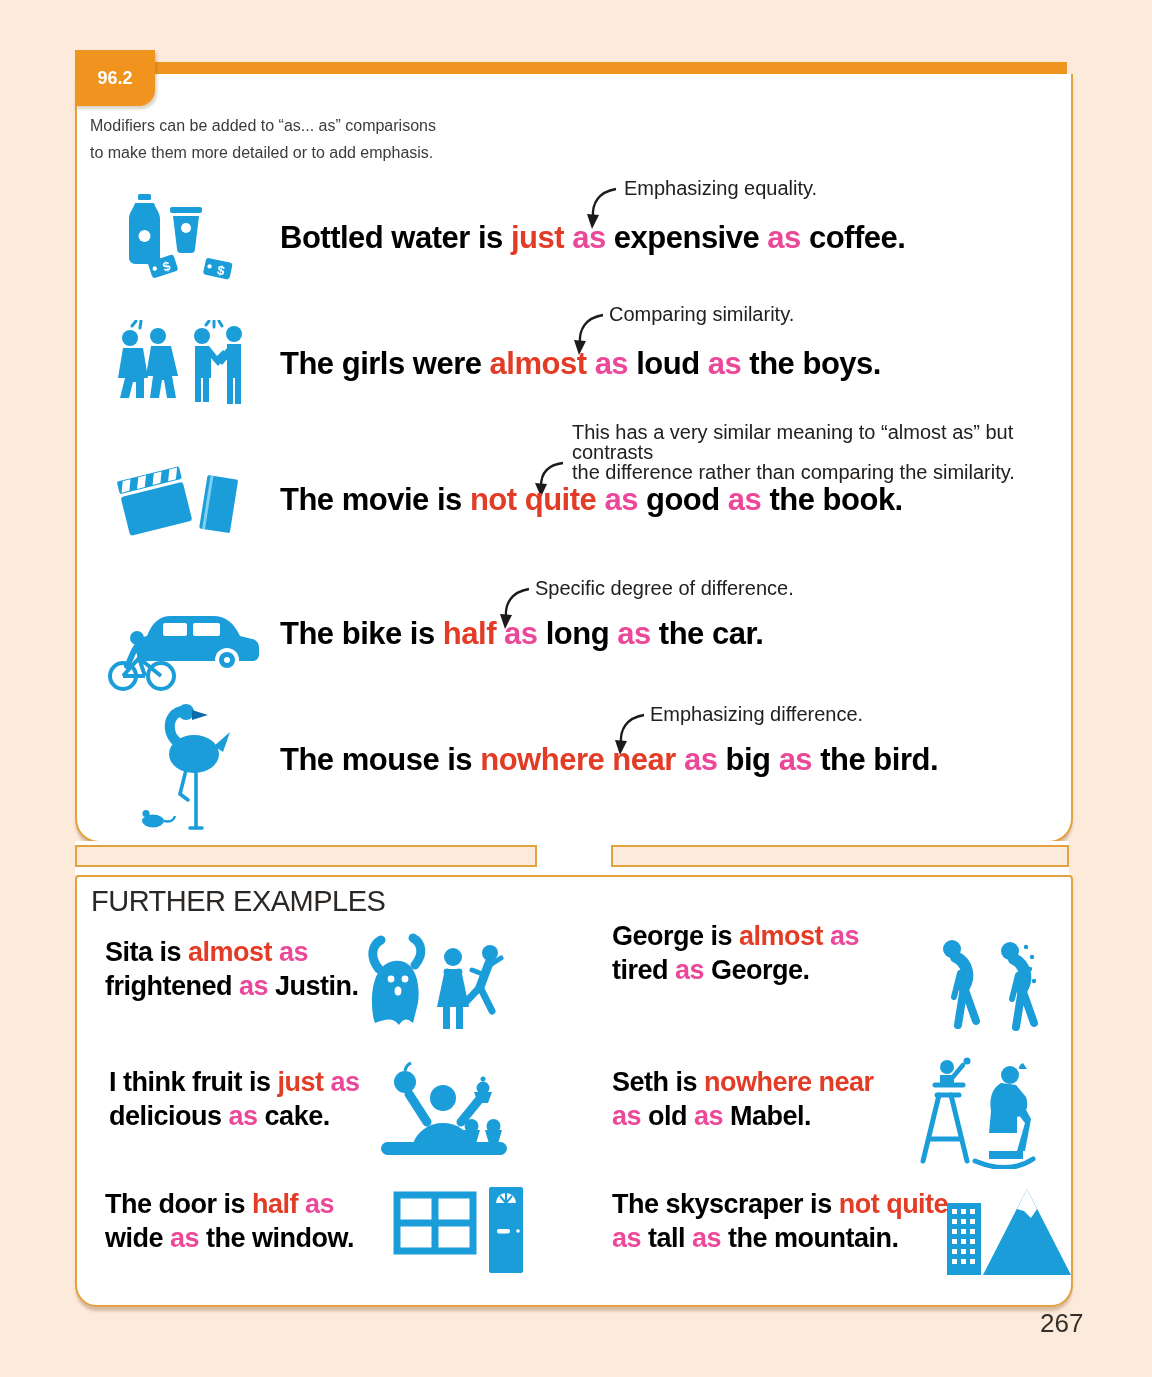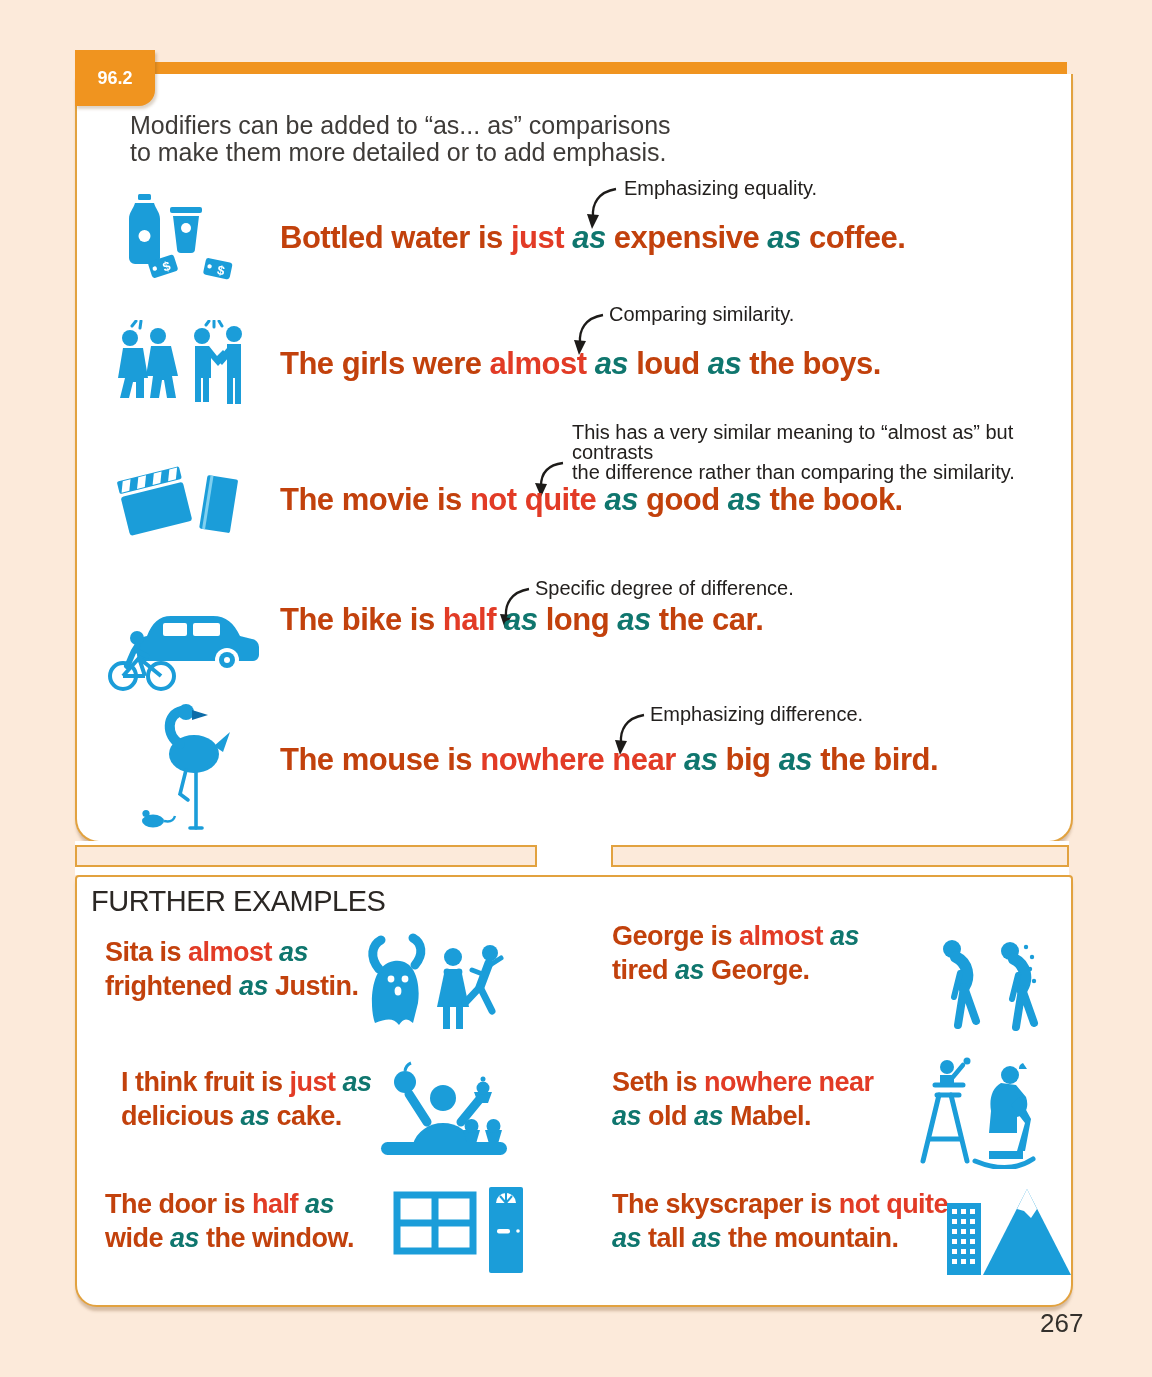--- a/index.html
+++ b/index.html
@@ -22,7 +22,7 @@
   .main-panel{left:75px;top:74px;width:994px;height:767px;border-top:none;
     border-radius:0 0 24px 24px;}
   .further-panel{left:75px;top:875px;width:994px;height:428px;border-radius:4px 4px 22px 22px;}
-  .subtitle{left:13px;top:38px;font-size:25px;line-height:27px;color:#3e3b38;white-space:pre-line;margin-left:40px;}
+  .subtitle{left:13px;top:38px;font-size:16px;line-height:27px;color:#3e3b38;white-space:pre-line;}
   .sentence{font-size:31px;font-weight:bold;letter-spacing:-0.5px;white-space:nowrap;}
   .annot{font-size:20px;color:#23201e;white-space:pre-line;line-height:20px;}
   .w-d{color:#c2410c;} .w-r{color:#e23b26;} .w-b{color:#0f766e;font-style:italic;}

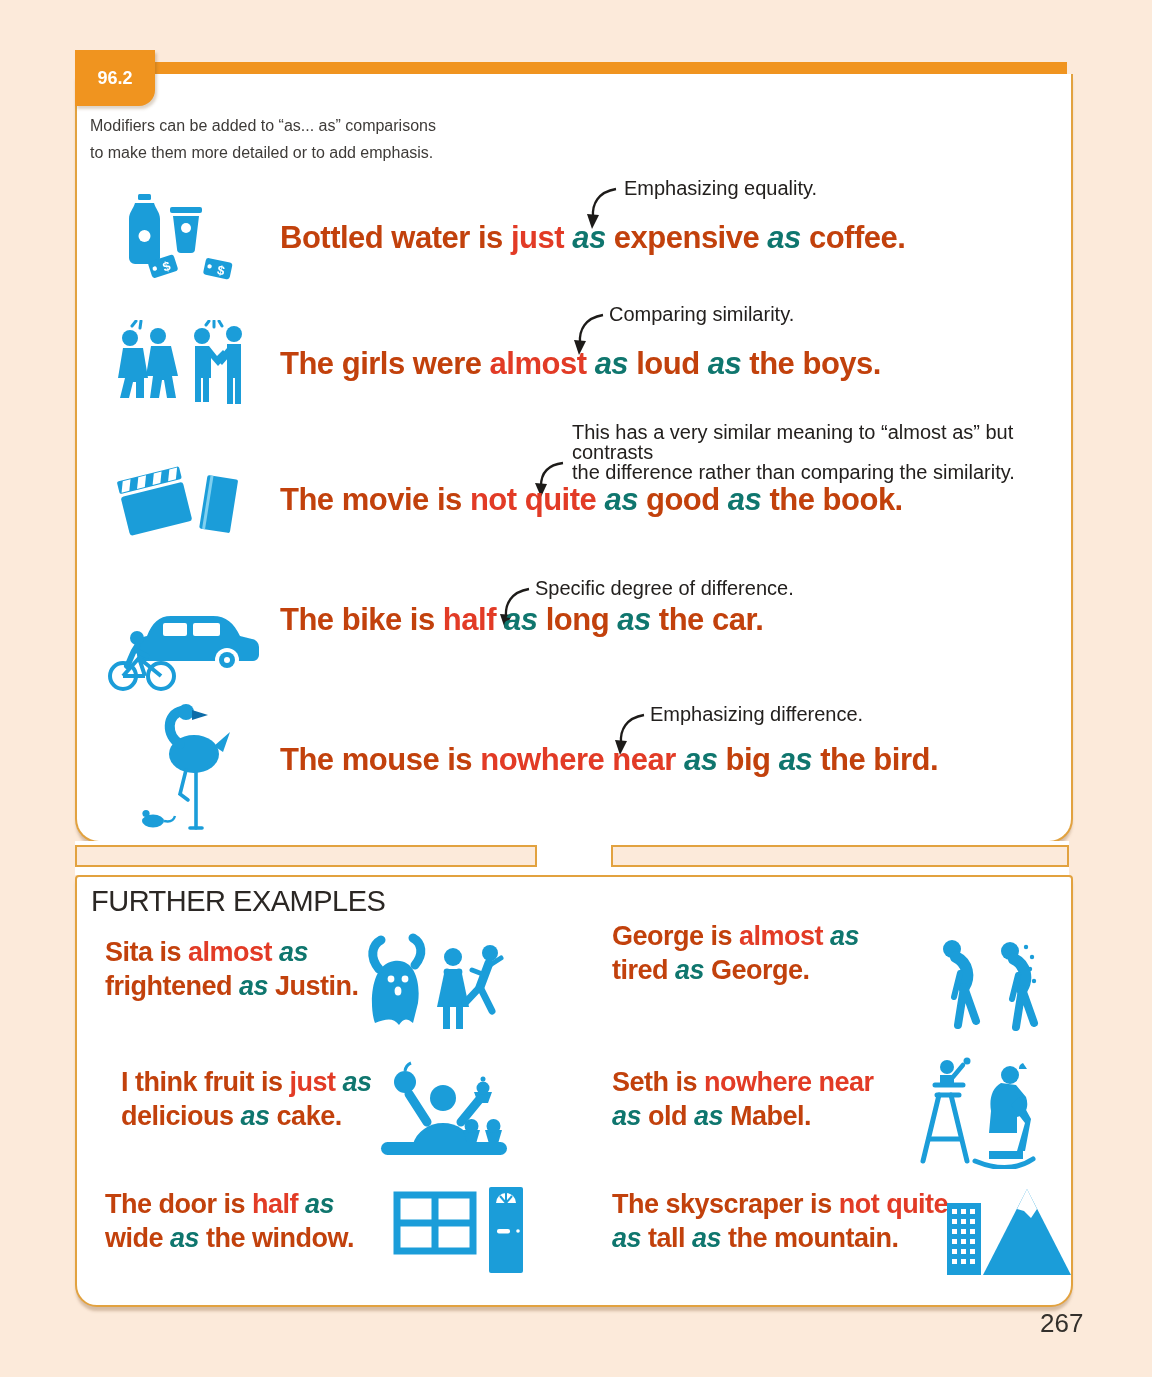--- a/index.html
+++ b/index.html
@@ -25,7 +25,7 @@
   .subtitle{left:13px;top:38px;font-size:16px;line-height:27px;color:#3e3b38;white-space:pre-line;}
   .sentence{font-size:31px;font-weight:bold;letter-spacing:-0.5px;white-space:nowrap;}
   .annot{font-size:20px;color:#23201e;white-space:pre-line;line-height:20px;}
-  .w-d{color:#c2410c;} .w-r{color:#e23b26;} .w-b{color:#0f766e;font-style:italic;}
+  .w-d{color:#000000;} .w-r{color:#e23b26;} .w-b{color:#0f766e;font-style:italic;}
   .connector{left:75px;top:841px;width:994px;height:34px;background:#fff;}
   .conn-bar{position:absolute;top:4px;height:22px;background:#fceada;border:2px solid #e2a23f;box-sizing:border-box;}
   .further-heading{left:14px;top:8px;font-size:29px;font-weight:400;letter-spacing:-0.5px;color:#2b2724;}

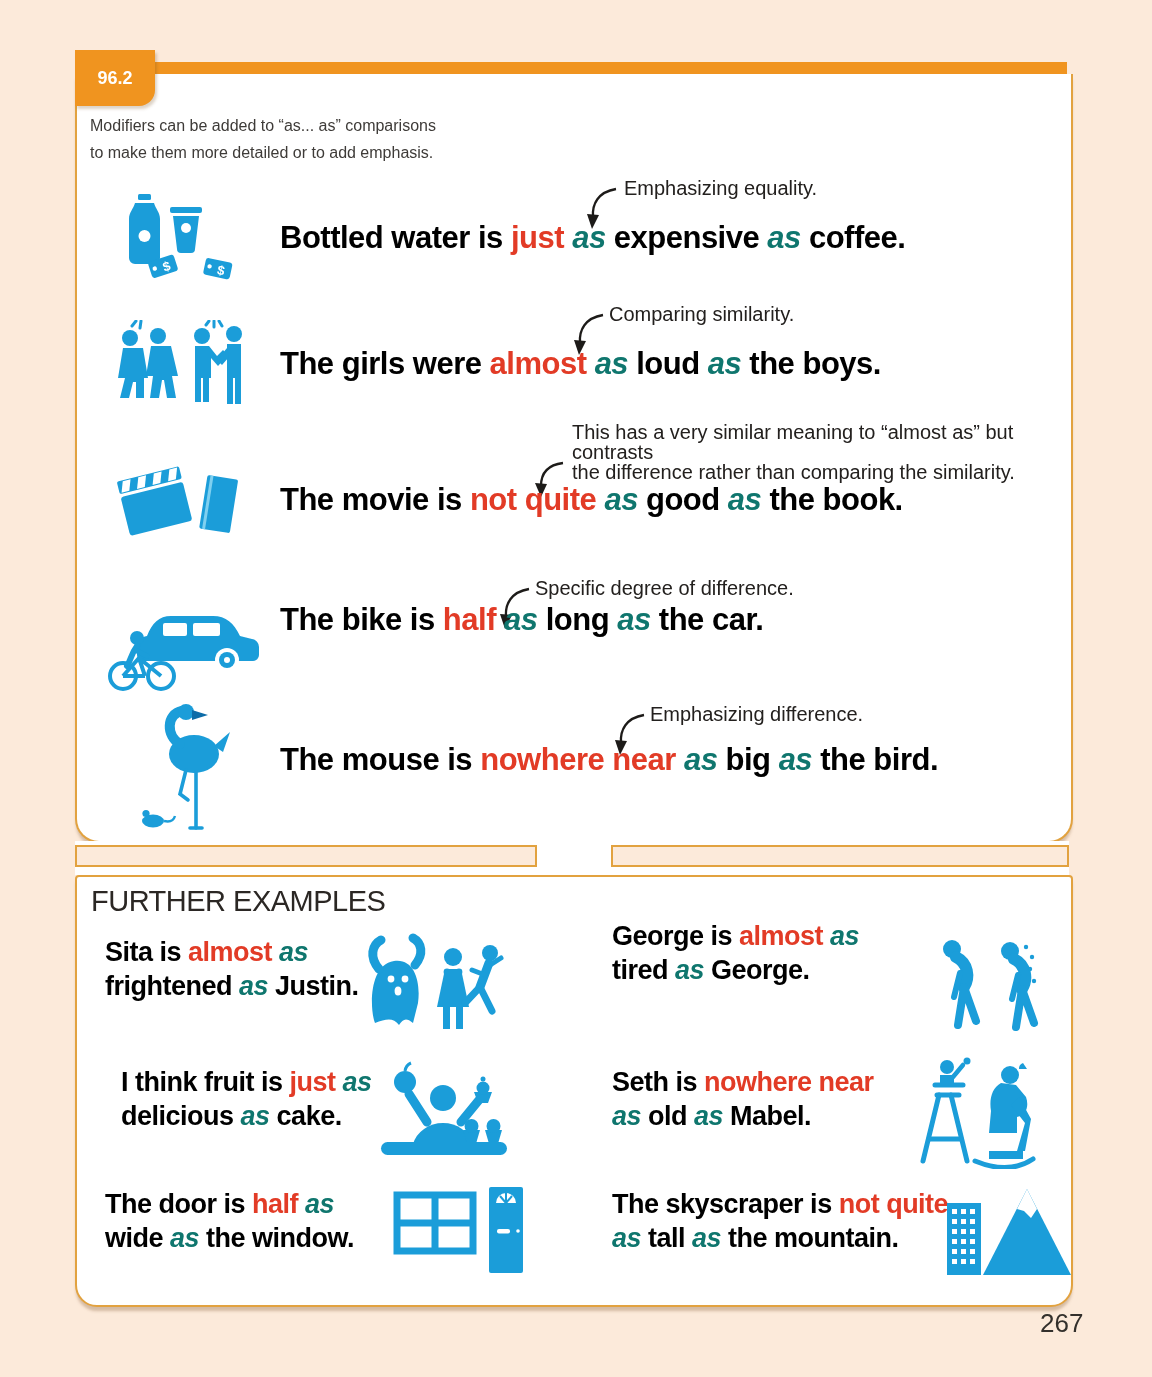--- a/index.html
+++ b/index.html
@@ -25,7 +25,7 @@
   .subtitle{left:13px;top:38px;font-size:16px;line-height:27px;color:#3e3b38;white-space:pre-line;}
   .sentence{font-size:31px;font-weight:bold;letter-spacing:-0.5px;white-space:nowrap;}
   .annot{font-size:20px;color:#23201e;white-space:pre-line;line-height:20px;}
-  .w-d{color:#000000;} .w-r{color:#e23b26;} .w-b{color:#0f766e;font-style:italic;}
+  .w-d{color:#000000;} .w-r{color:#e23b26;} .w-b{color:#ec4899;}
   .connector{left:75px;top:841px;width:994px;height:34px;background:#fff;}
   .conn-bar{position:absolute;top:4px;height:22px;background:#fceada;border:2px solid #e2a23f;box-sizing:border-box;}
   .further-heading{left:14px;top:8px;font-size:29px;font-weight:400;letter-spacing:-0.5px;color:#2b2724;}

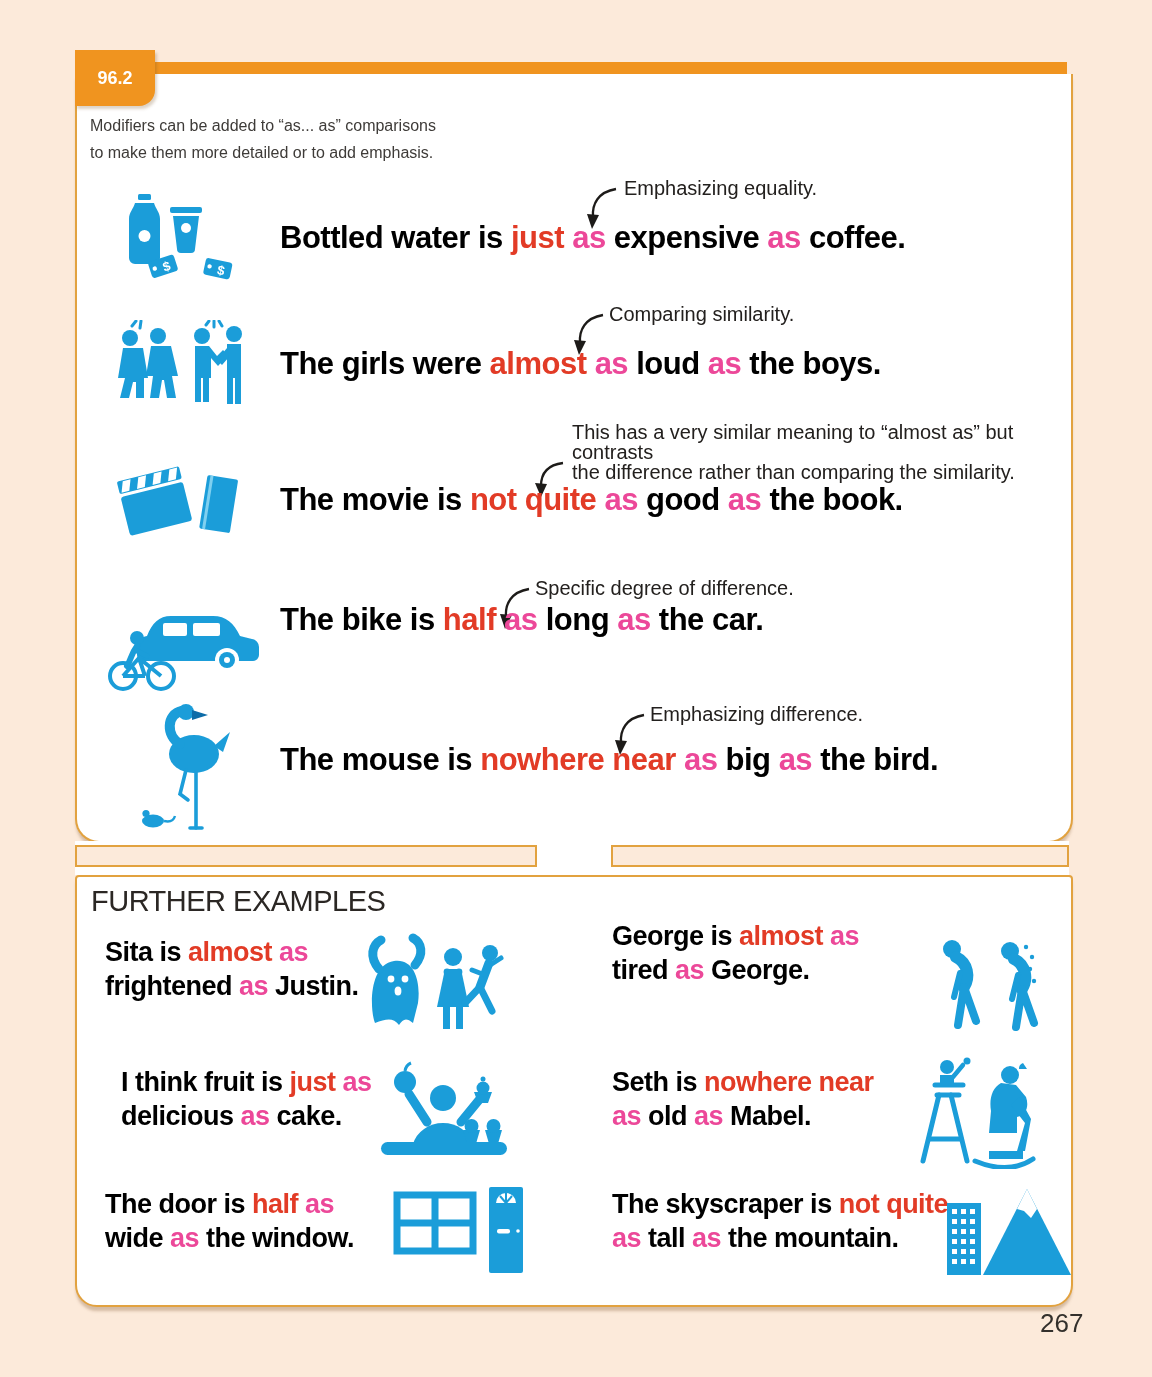--- a/index.html
+++ b/index.html
@@ -160,7 +160,7 @@
     <path d="M34 3 C16 6 10 18 11 31" stroke="#1d1b19" stroke-width="2.3" fill="none"></path>
     <path d="M5 28 L17 29 L10 43 Z" fill="#1d1b19"></path>
   </svg>
-  <div class="abs sentence" style="left:203px;top:528px"><span class="w-d">The bike is </span><span class="w-r">half</span><span class="w-d"> </span><span class="w-b">as</span><span class="w-d"> long </span><span class="w-b">as</span><span class="w-d"> the car.</span></div>
+  <div class="abs sentence" style="left:203px;top:542px"><span class="w-d">The bike is </span><span class="w-r">half</span><span class="w-d"> </span><span class="w-b">as</span><span class="w-d"> long </span><span class="w-b">as</span><span class="w-d"> the car.</span></div>
 
   <div class="ico" style="left:63px;top:628px">
     <svg width="96" height="132" viewBox="0 0 96 132">

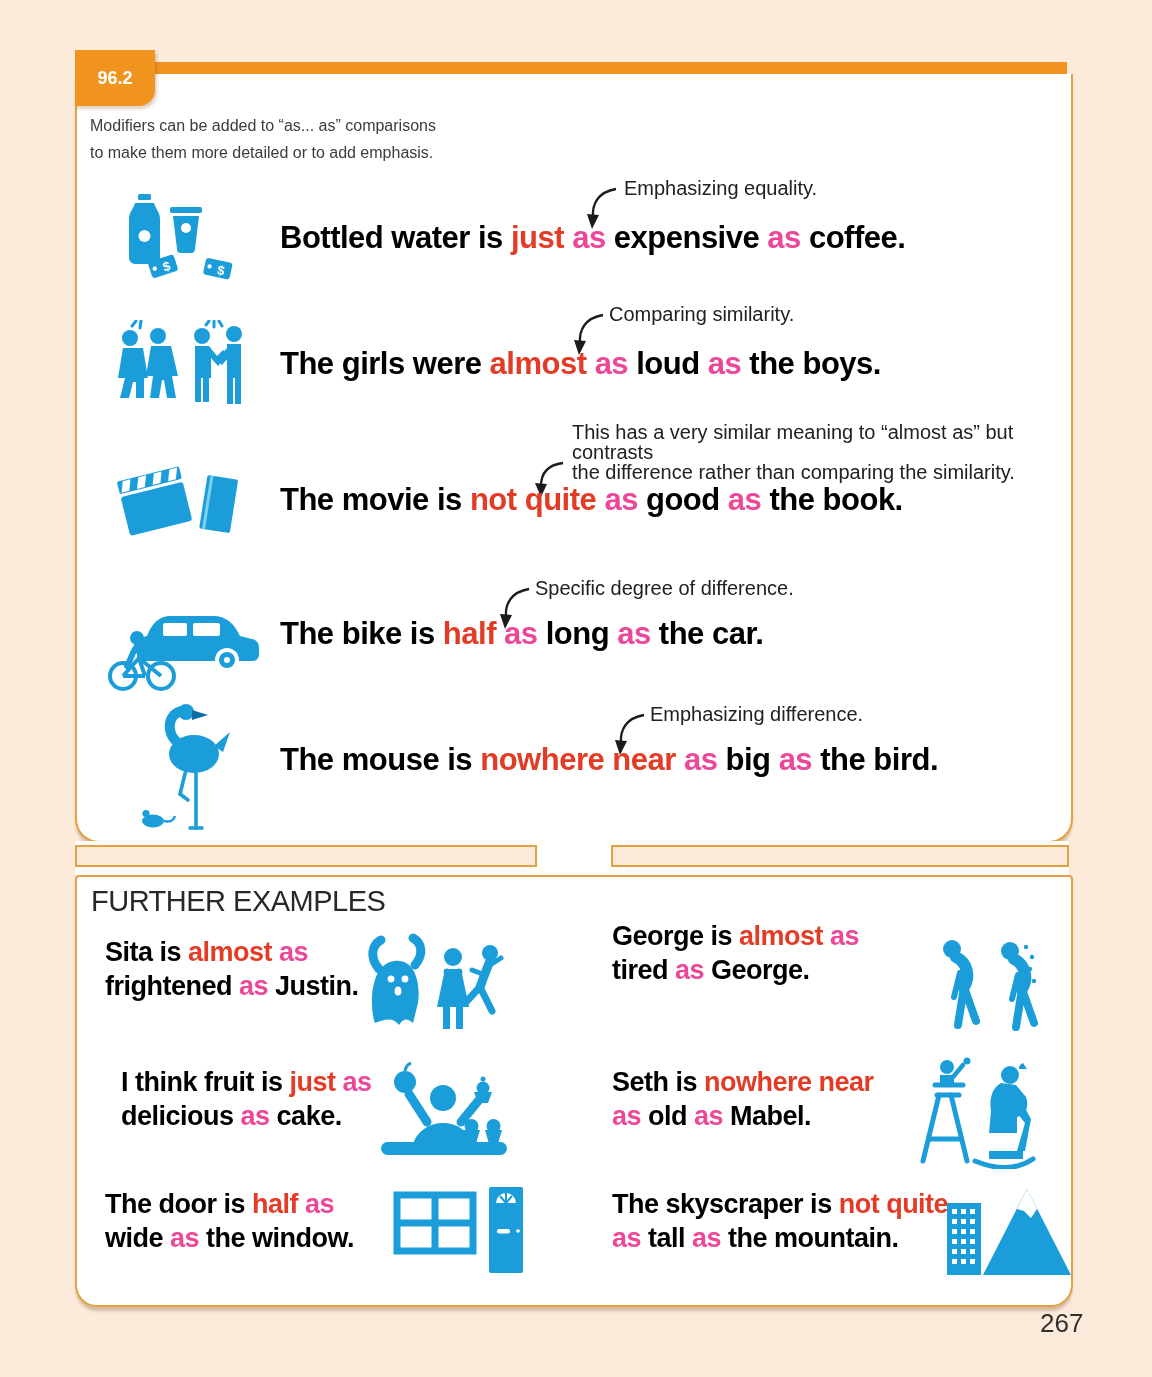--- a/index.html
+++ b/index.html
@@ -249,7 +249,7 @@
     </svg>
   </div>
 
-  <div class="abs fx-text" style="left:44px;top:188px">
+  <div class="abs fx-text" style="left:32px;top:188px">
     <div><span class="w-d">I think fruit is </span><span class="w-r">just</span><span class="w-d"> </span><span class="w-b">as</span></div>
     <div><span class="w-d">delicious </span><span class="w-b">as</span><span class="w-d"> cake.</span></div>
   </div>

